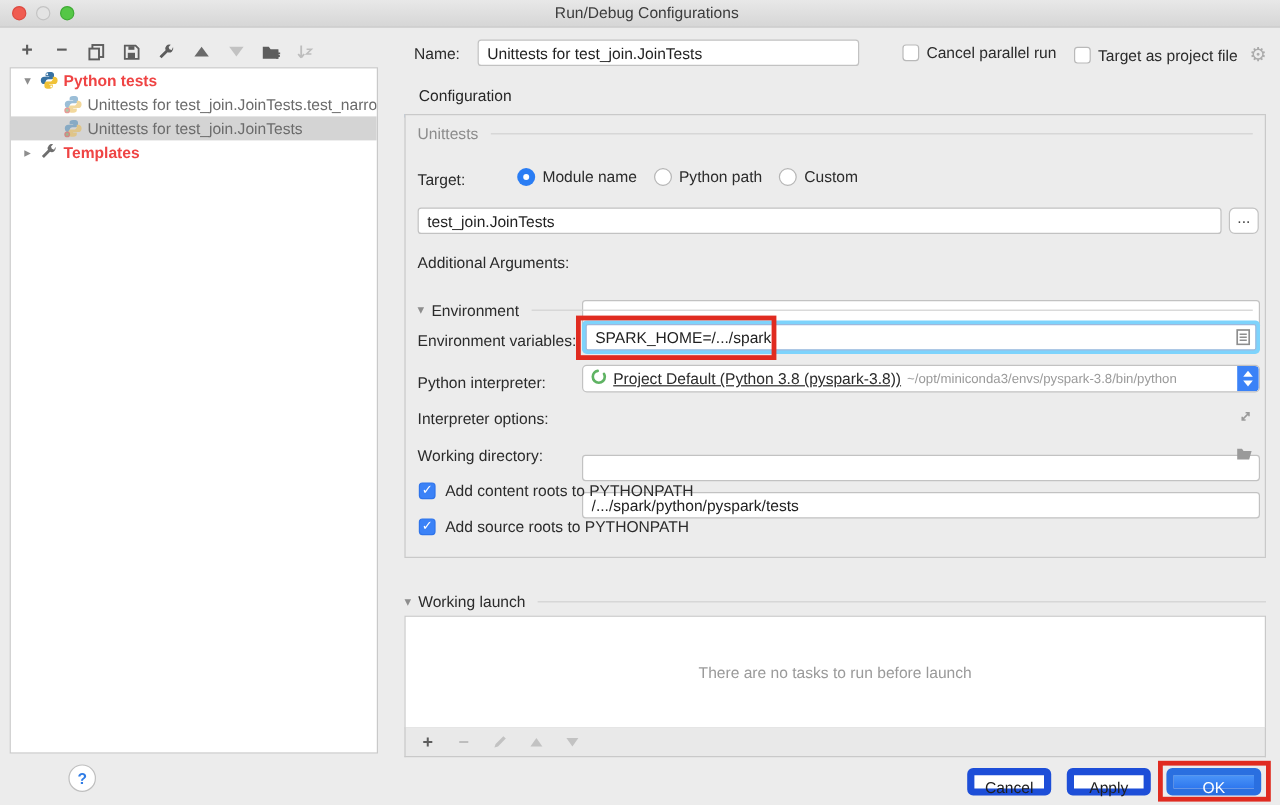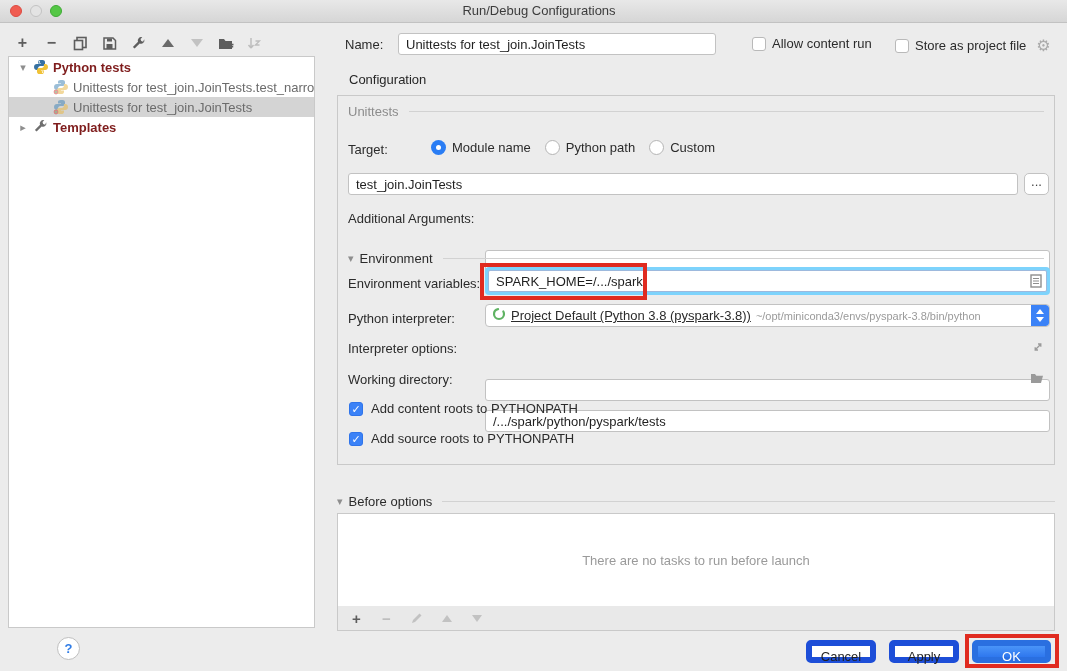--- a/index.html
+++ b/index.html
@@ -191,7 +191,7 @@
   <input class="fld name-input" value="Unittests for test_join.JoinTests" style="">
   <div class="cbrow" style="left:752px;">
     <span class="cb"></span>
-    <span>Allow content run</span>
+    <span>Cancel parallel run</span>
   </div>
   <div class="cbrow" style="left:895px;">
     <span class="cb"></span>

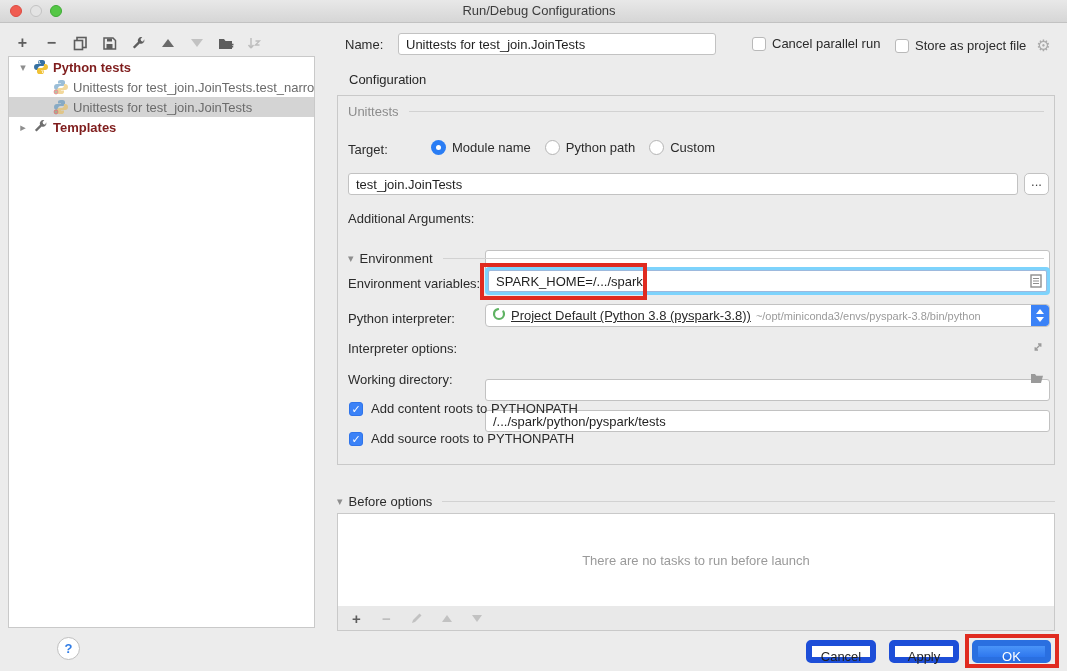--- a/index.html
+++ b/index.html
@@ -195,7 +195,7 @@
   </div>
   <div class="cbrow" style="left:895px;">
     <span class="cb"></span>
-    <span>Store as project file</span>
+    <span>Target as project file</span>
     <span class="gear">⚙</span>
   </div>
 

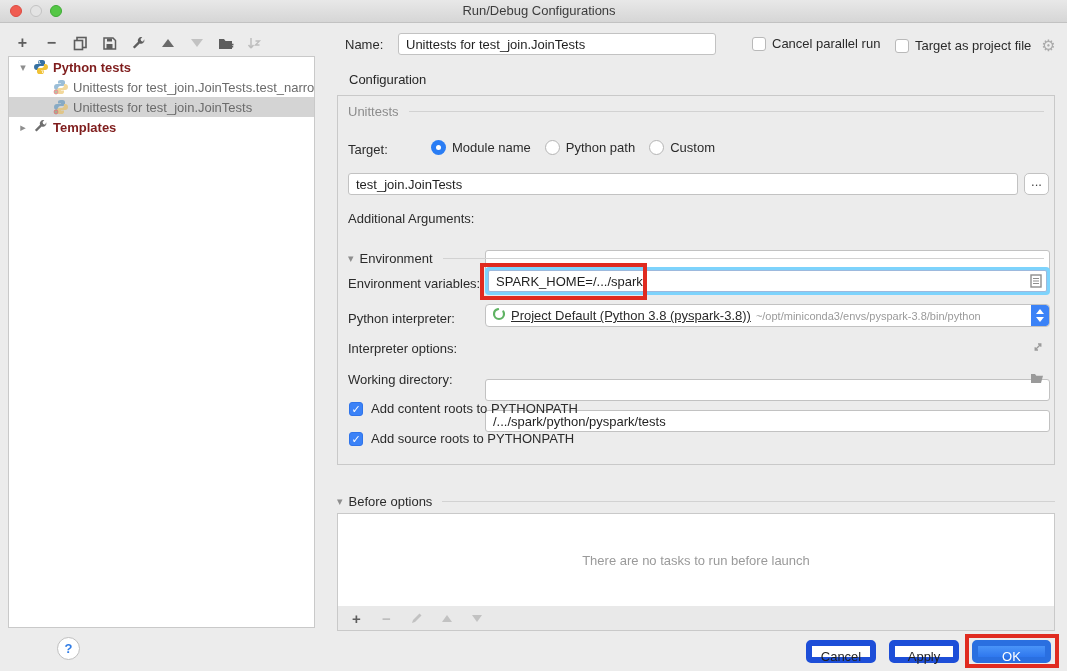--- a/index.html
+++ b/index.html
@@ -26,7 +26,7 @@
   .trow.child{padding-left:40px;color:#6b6b6b;}
   .trow.child .ticon{opacity:.55;}
   .trow.selected{background:#d4d4d4;}
-  .trow .bold{font-weight:bold;color:#7f1d1d;}
+  .trow .bold{font-weight:bold;color:#ef4444;}
   
   .name-label{position:absolute;left:345px;top:37px;}
   .name-input{position:absolute;left:398px;top:33px;width:318px;height:22px;}

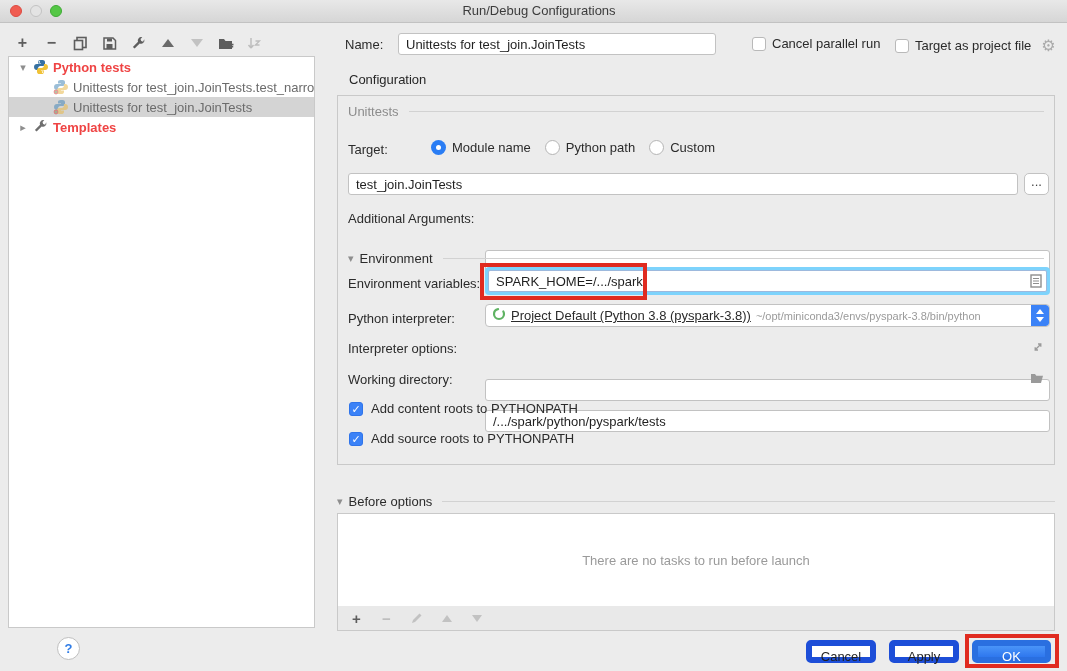--- a/index.html
+++ b/index.html
@@ -299,7 +299,7 @@
 
   <div class="bl-head grouphead dark" style="left:337px;right:auto;width:718px;">
     <span class="tri">▾</span>
-    <span>Before options</span>
+    <span>Working launch</span>
     <span class="line"></span>
   </div>
   <div class="bl-box">

